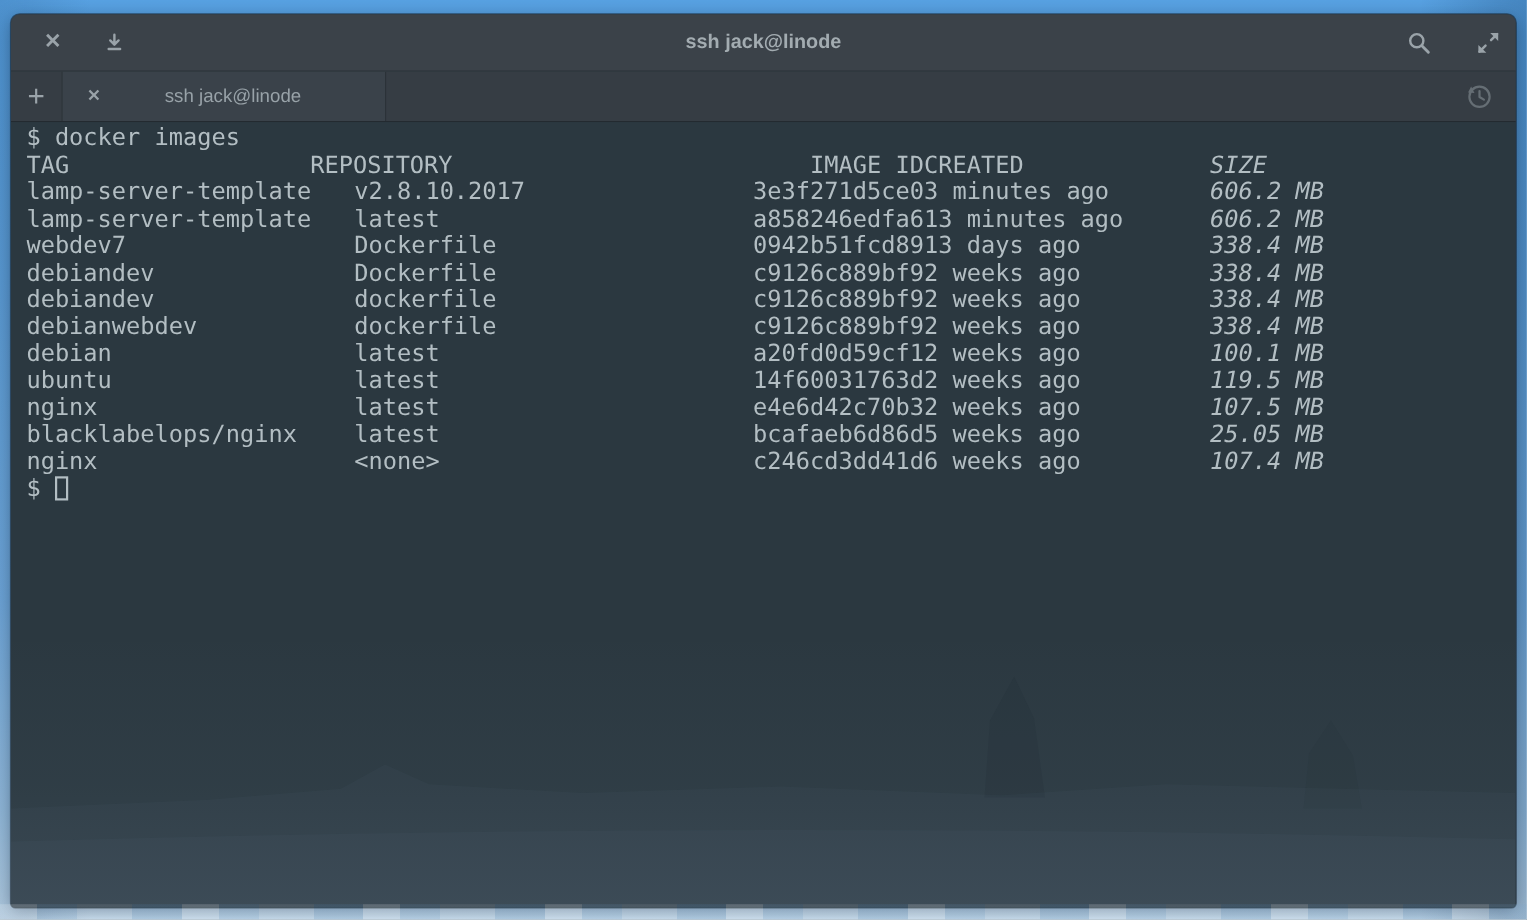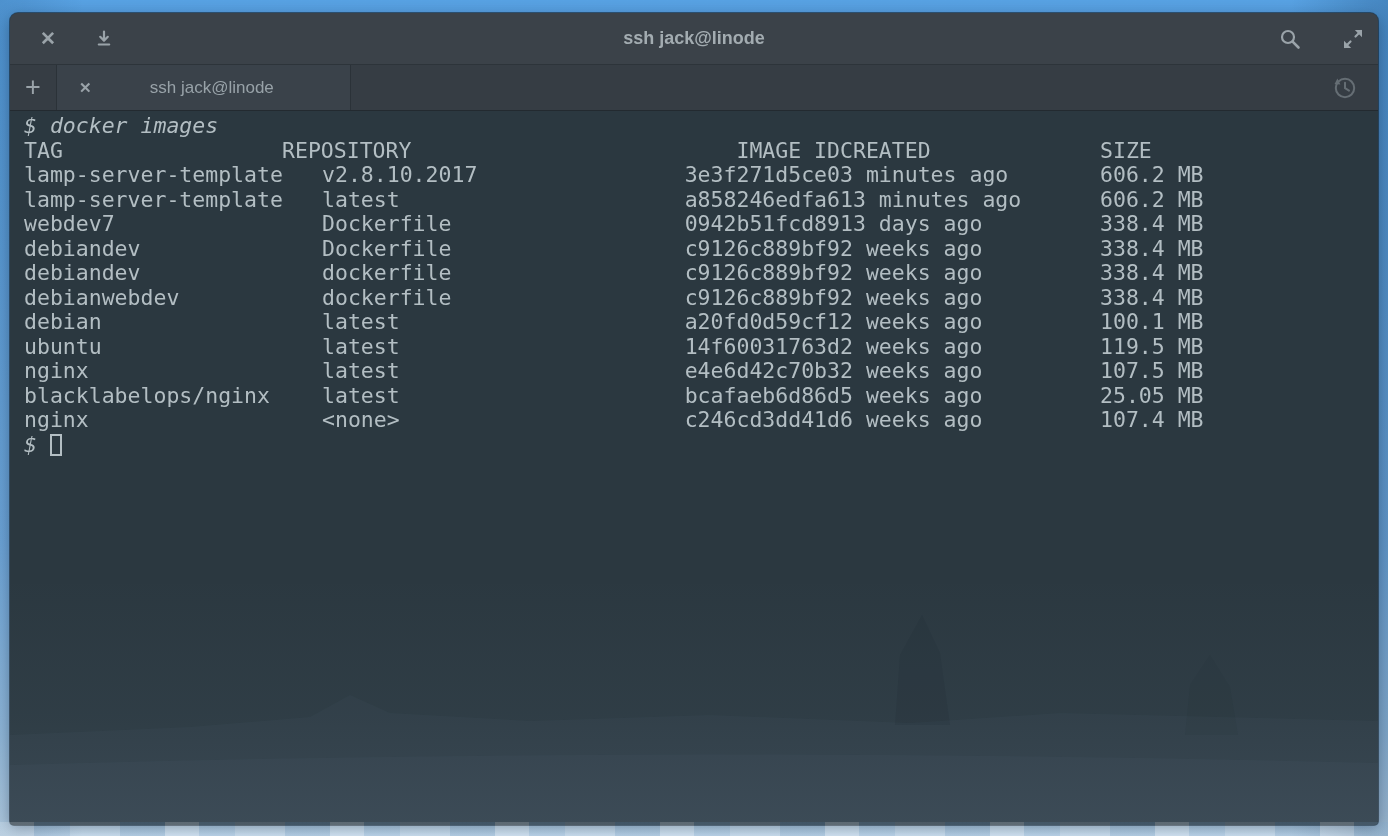--- a/index.html
+++ b/index.html
@@ -88,7 +88,7 @@
   }
   .silhouette { position: absolute; left: 0; right: 0; bottom: 0; height: 230px; width: 100%; pointer-events: none; }
 
-  .tline { white-space: pre; position: relative; z-index: 1; font-style: italic; }
+  .tline { white-space: pre; position: relative; z-index: 1; }
   .cmd-text { margin-left: 1ch; }
   .trow { display: flex; white-space: pre; position: relative; z-index: 1; }
   .cell { flex: none; overflow: hidden; }

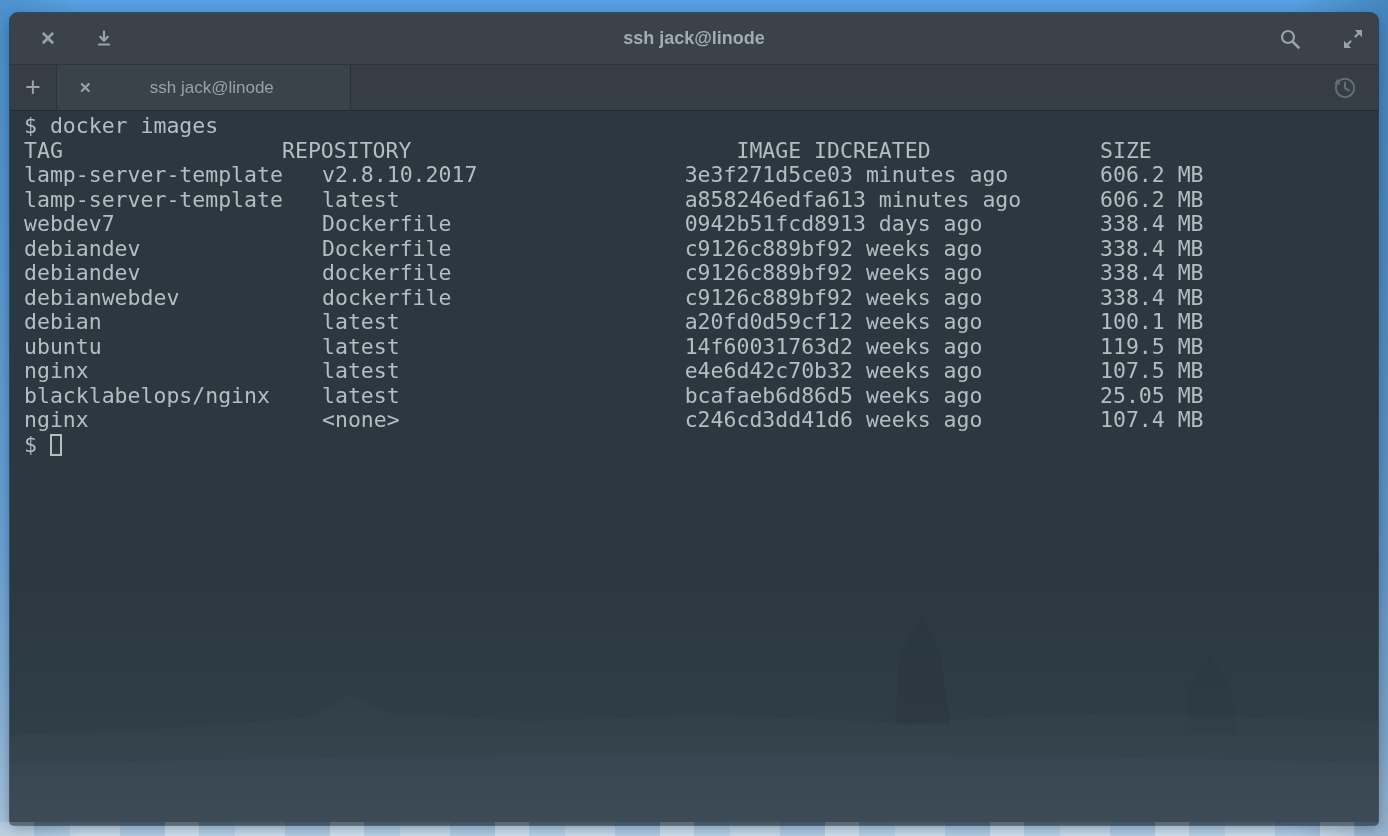--- a/index.html
+++ b/index.html
@@ -96,7 +96,7 @@
   .col-tag     { width: 258px; }
   .col-id      { width: 260px; text-align: right; }
   .col-created { width: 260px; }
-  .col-size    { width: auto; }
+  .col-size    { width: auto; font-style: italic; }
 
   .cursor {
     display: inline-block; width: 12px; height: 22px;

